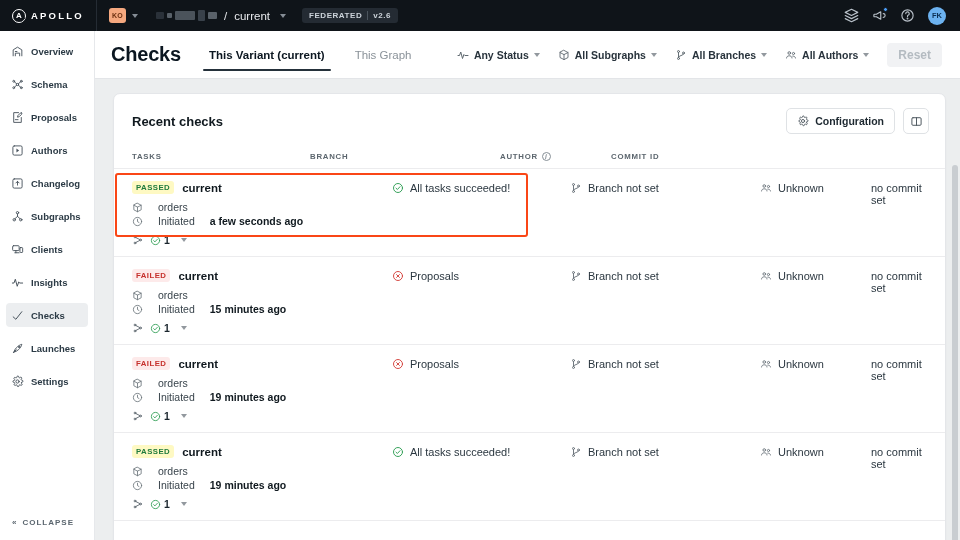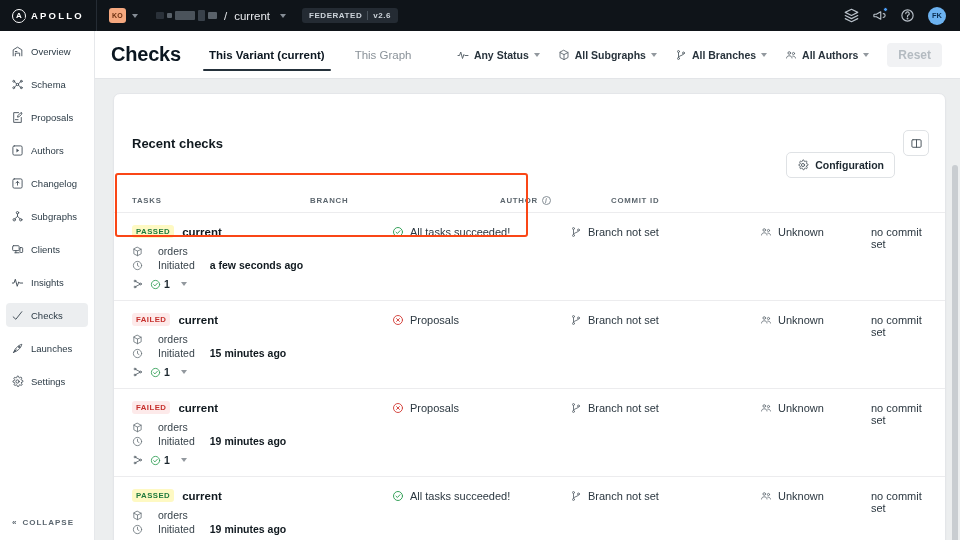--- a/index.html
+++ b/index.html
@@ -95,7 +95,7 @@
     display: flex; align-items: center; gap: 7px;
     height: 24px; margin: 0 6px; padding: 0 5px;
     border-radius: 4px; cursor: pointer;
-    font-size: 9.5px; color: #2b3a45; font-weight: 400;
+    font-size: 9.5px; color: #2b3a45; font-weight: 700;
     margin-bottom: 9px;
     text-align: center;
   }

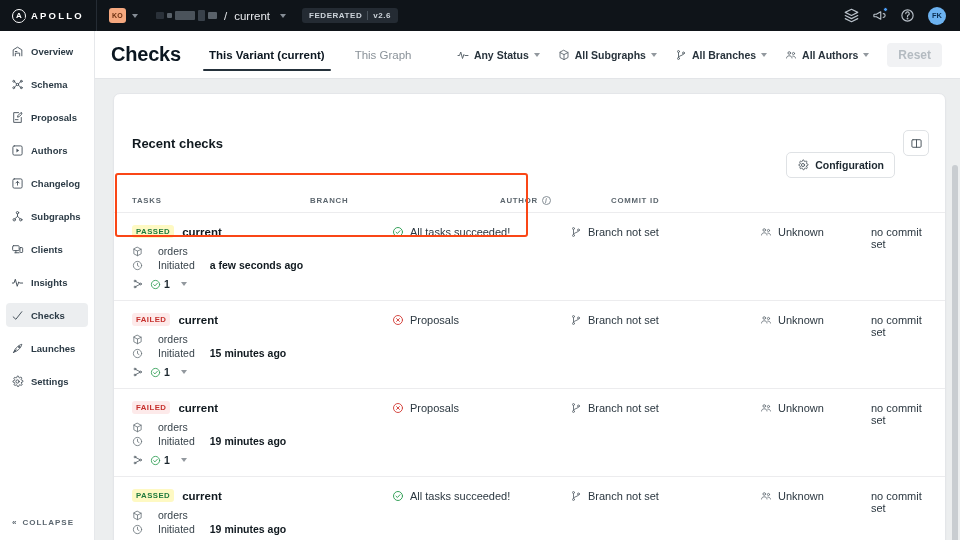--- a/index.html
+++ b/index.html
@@ -160,7 +160,7 @@
     display: flex; align-items: flex-start; gap: 6px;
     border: 1px solid #dfe2e5; border-radius: 5px; background: #fff;
     padding: 6px 10px; font-size: 10.5px; font-weight: 700; color: #1d2830;
-    cursor: pointer; font-family: inherit; margin-top: 44px;
+    cursor: pointer; font-family: inherit;
   }
   .btn-outline .gico { width: 12px; height: 12px; color: #4d575f; display:flex;}
   .btn-outline .gico svg { width: 12px; height: 12px; display:block; }

